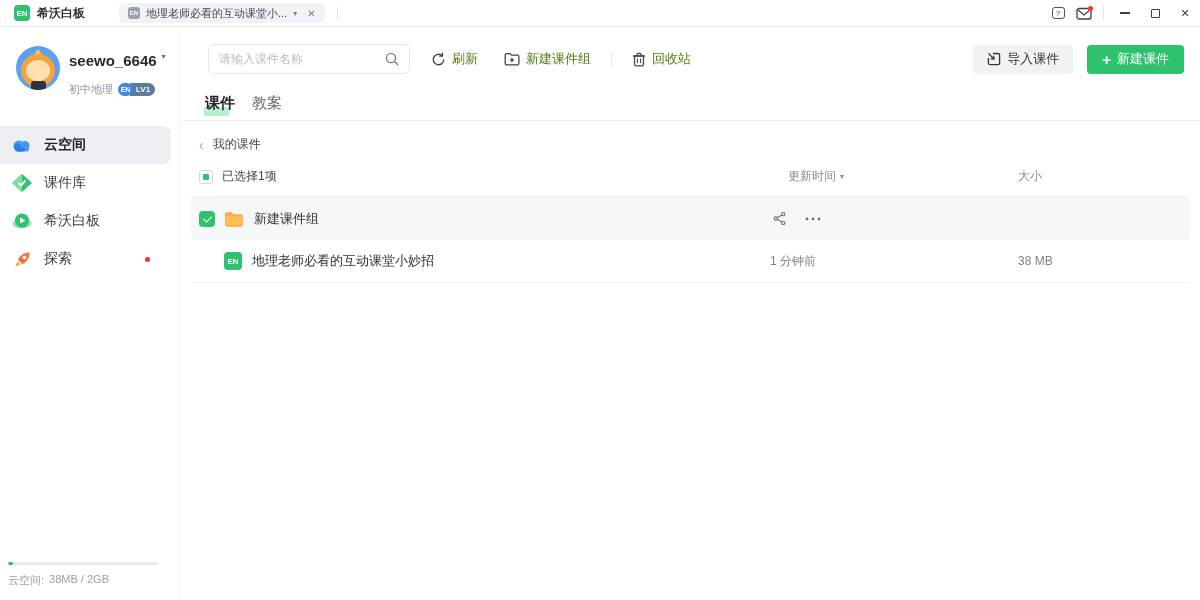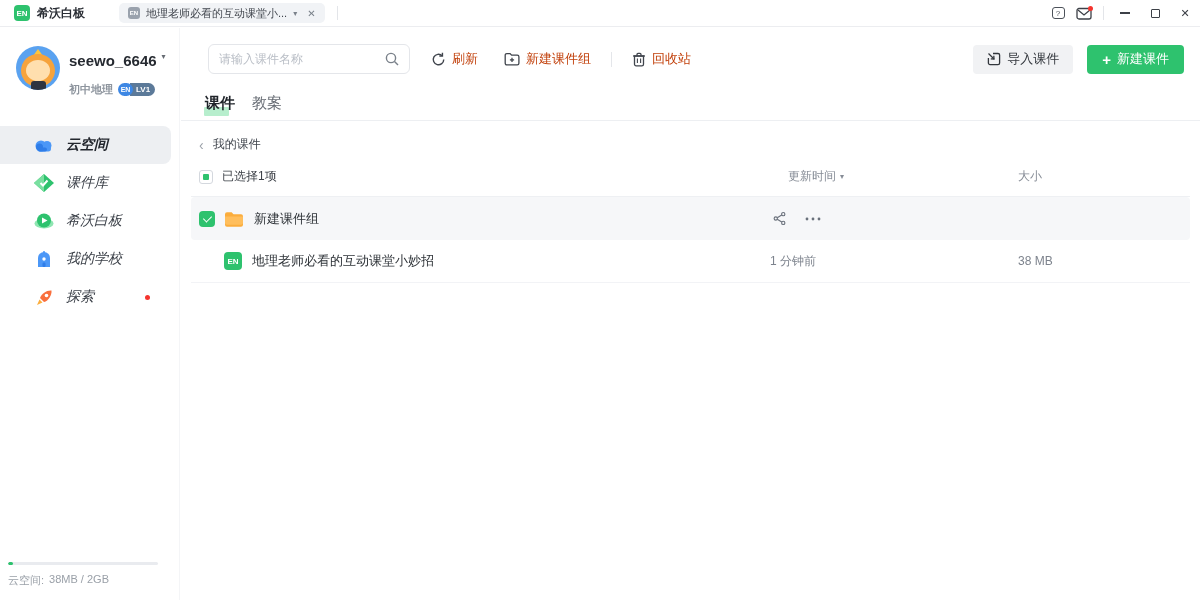--- a/index.html
+++ b/index.html
@@ -84,7 +84,7 @@
   .search input { border:none; outline:none; flex:1; font-size:12px; color:#333; background:transparent;
     font-family:"Liberation Sans", sans-serif; }
   .search input::placeholder { color:#b9bec6; }
-  .tool-btn { display:flex; align-items:center; gap:6px; font-size:13px; color:#c2410c;
+  .tool-btn { display:flex; align-items:center; gap:6px; font-size:13px; color:#4d7c0f;
     cursor:pointer; }
   .tool-divider { width:1px; height:15px; background:#e4e6ea; margin-left:20px; }
   .toolbar-spacer { flex:1; }

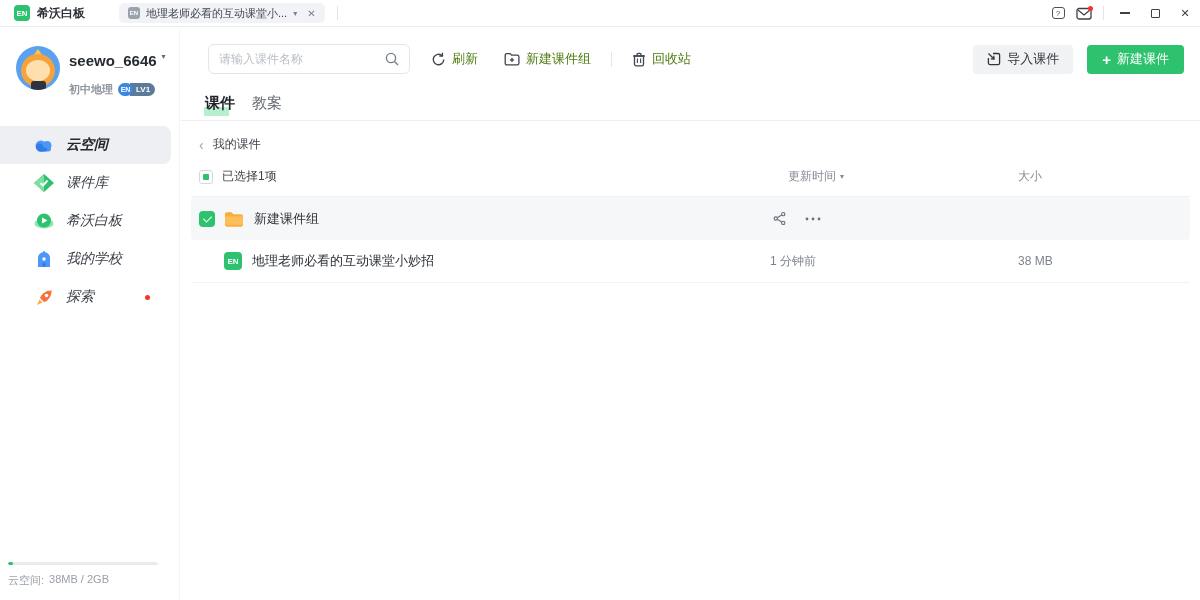--- a/index.html
+++ b/index.html
@@ -54,7 +54,7 @@
   .user-name { font-size:15px; font-weight:bold; color:#262a31; }
   .user-caret { font-size:8px; color:#666b73; }
   .sub-row { display:flex; align-items:center; gap:5px; margin-top:5px; }
-  .user-subject { font-size:11px; color:#8e959e;font-weight:bold; }
+  .user-subject { font-size:11px; color:#8e959e; }
   .badge { display:inline-flex; align-items:center; height:30px; border-radius:7px;
     overflow:hidden; }
   .badge-en { width:15px; height:13px; border-radius:7px; background:#3D87E4; color:#fff;

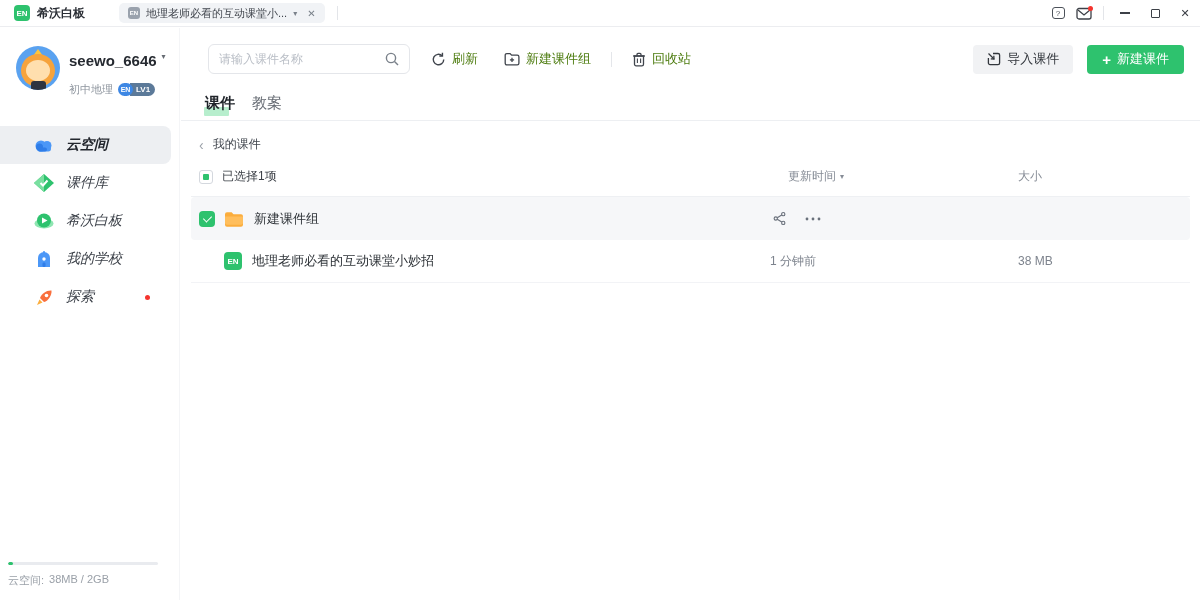--- a/index.html
+++ b/index.html
@@ -64,8 +64,8 @@
     background:#5C7A99; display:flex; align-items:center; margin-left:-3px; padding-left:6px;
     border-radius:0 7px 7px 0; }
   .nav { margin-top:22px; }
-  .nav-item { height:38px; display:flex; align-items:center; padding-left:34px; margin-right:8px;
-    border-radius:0 8px 8px 0; position:relative; cursor:pointer; font-size:14px; color:#3a3f47;font-style:italic; }
+  .nav-item { height:38px; display:flex; align-items:center; padding-left:12px; margin-right:8px;
+    border-radius:0 8px 8px 0; position:relative; cursor:pointer; font-size:14px; color:#3a3f47; }
   .nav-item.active { background:#edeff2; font-weight:bold; color:#23272e; }
   .nav-icon { width:20px; height:20px; margin-right:12px; display:flex; align-items:center;
     justify-content:center; }

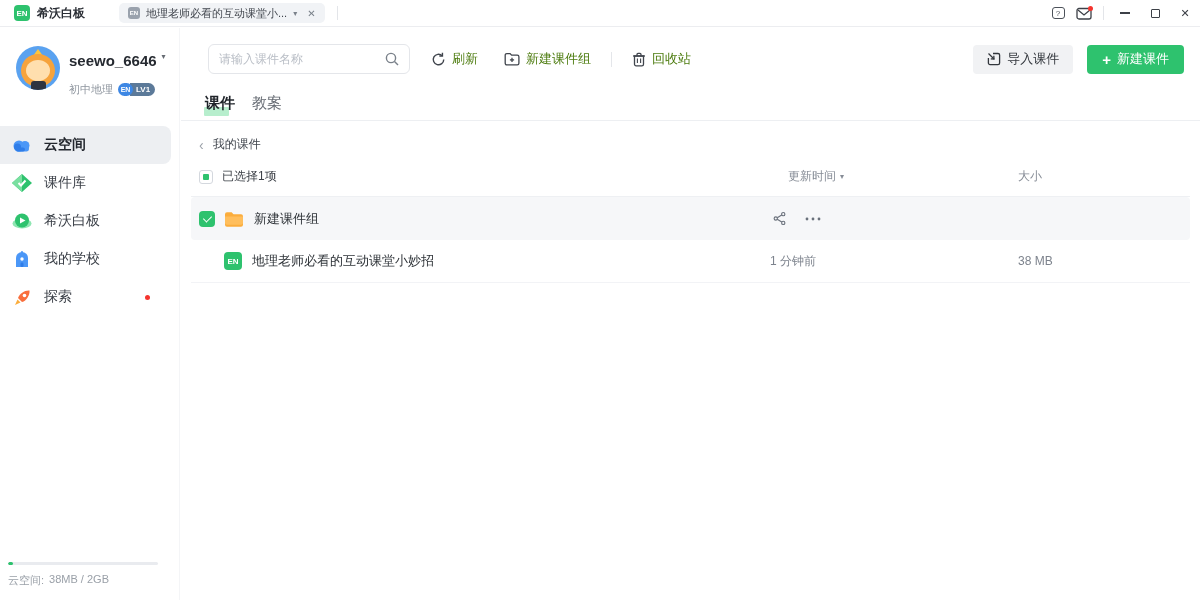--- a/index.html
+++ b/index.html
@@ -238,17 +238,6 @@
       <span>希沃白板</span>
     </div>
 
-    <div class="nav-item">
-      <span class="nav-icon">
-        <svg width="18" height="18" viewBox="0 0 18 18">
-          <path d="M3 17 V8 a6 6 0 0 1 12 0 V17 Z" fill="#4B97F7"></path>
-          <rect x="8" y="1" width="2" height="4" rx="1" fill="#4B97F7"></rect>
-          <circle cx="9" cy="9" r="1.7" fill="#fff"></circle>
-          <rect x="7.5" y="12.5" width="3" height="4.5" rx="1.2" fill="#2f7de8"></rect>
-        </svg>
-      </span>
-      <span>我的学校</span>
-    </div>
 
     <div class="nav-item">
       <span class="nav-icon">

